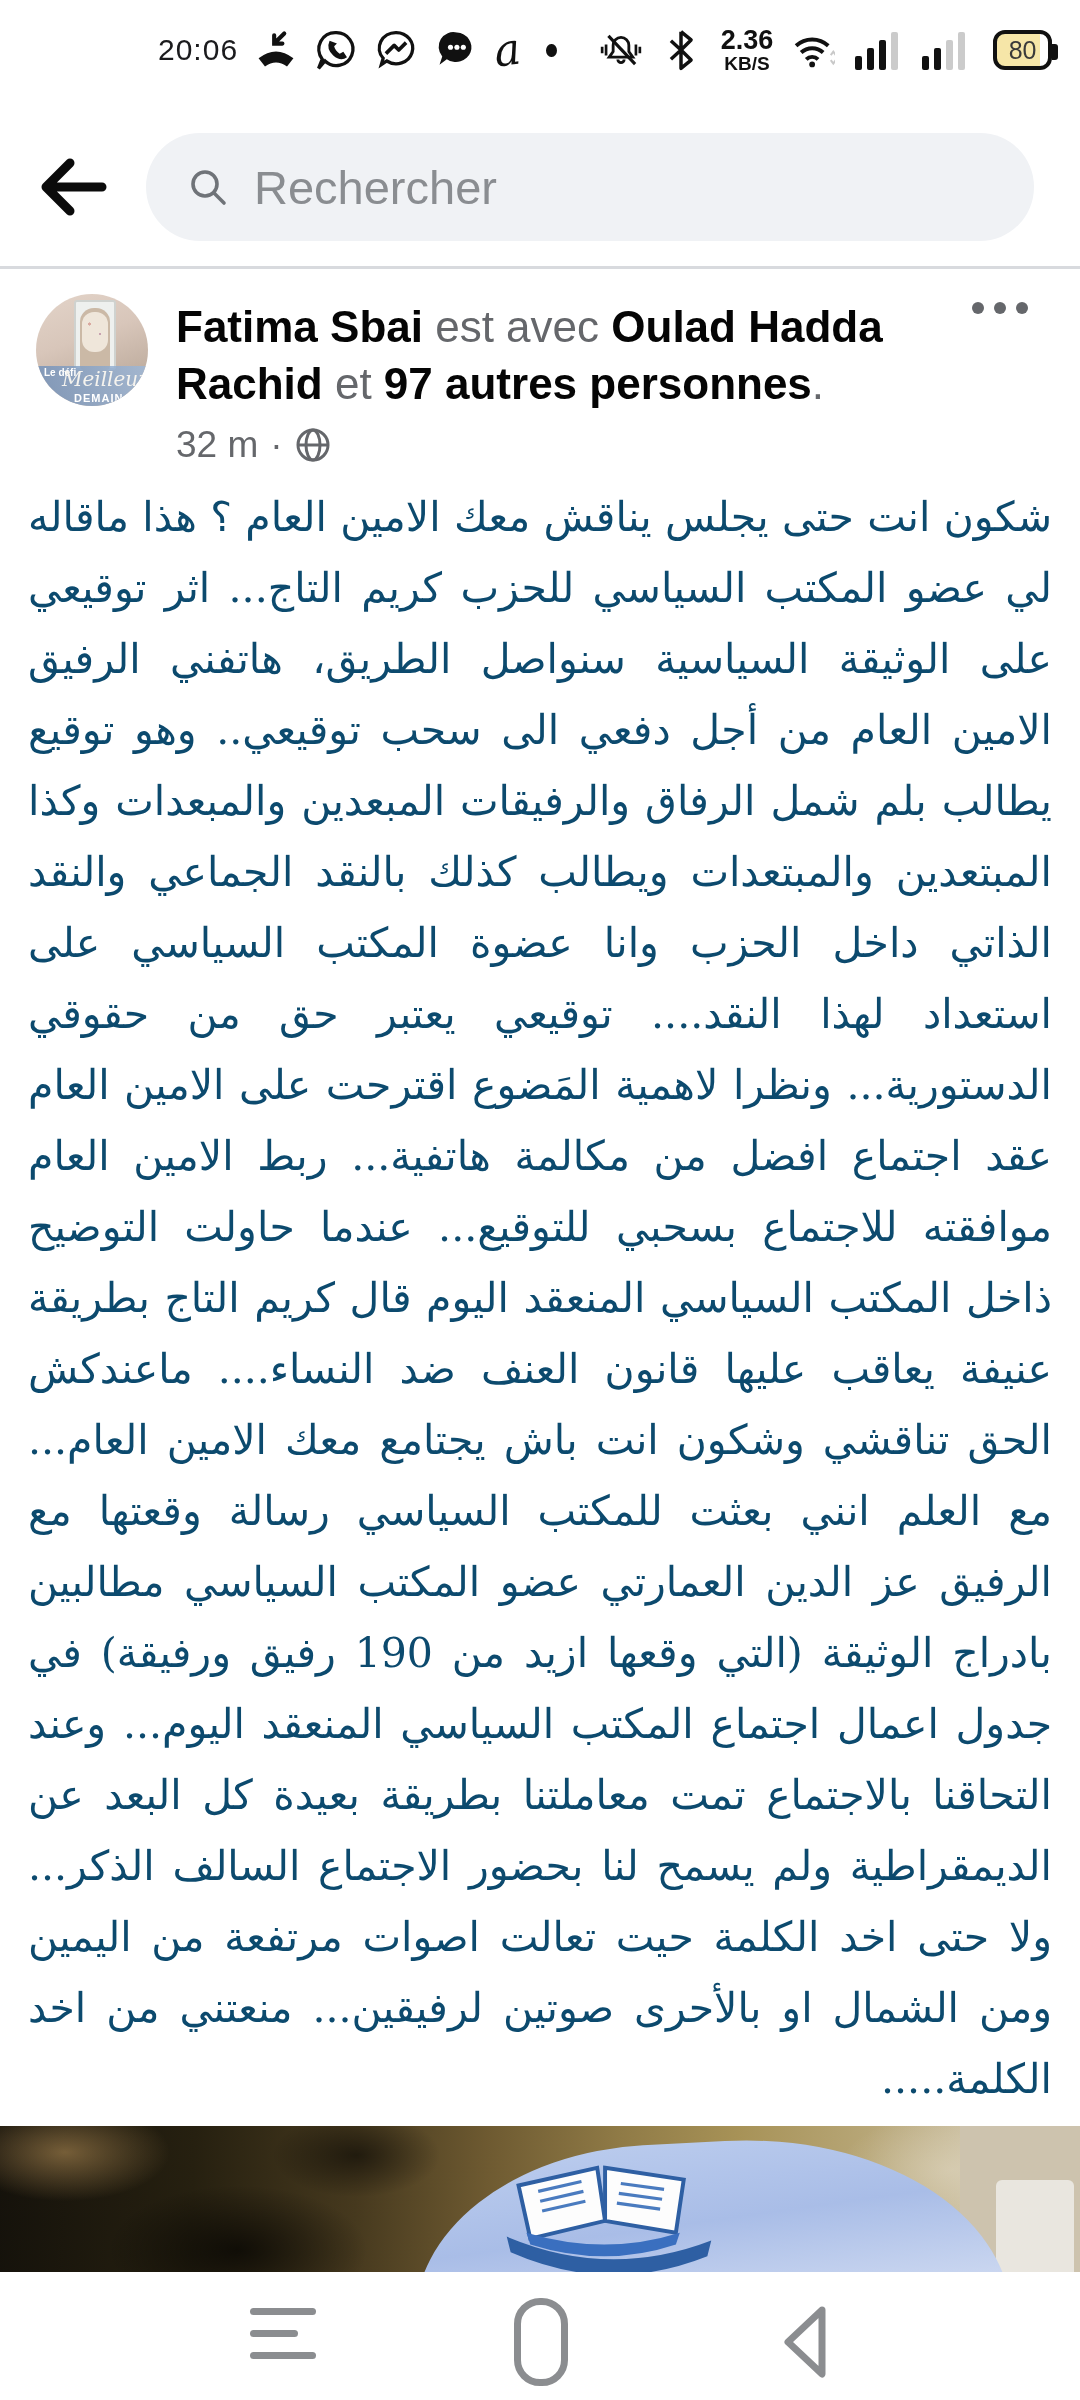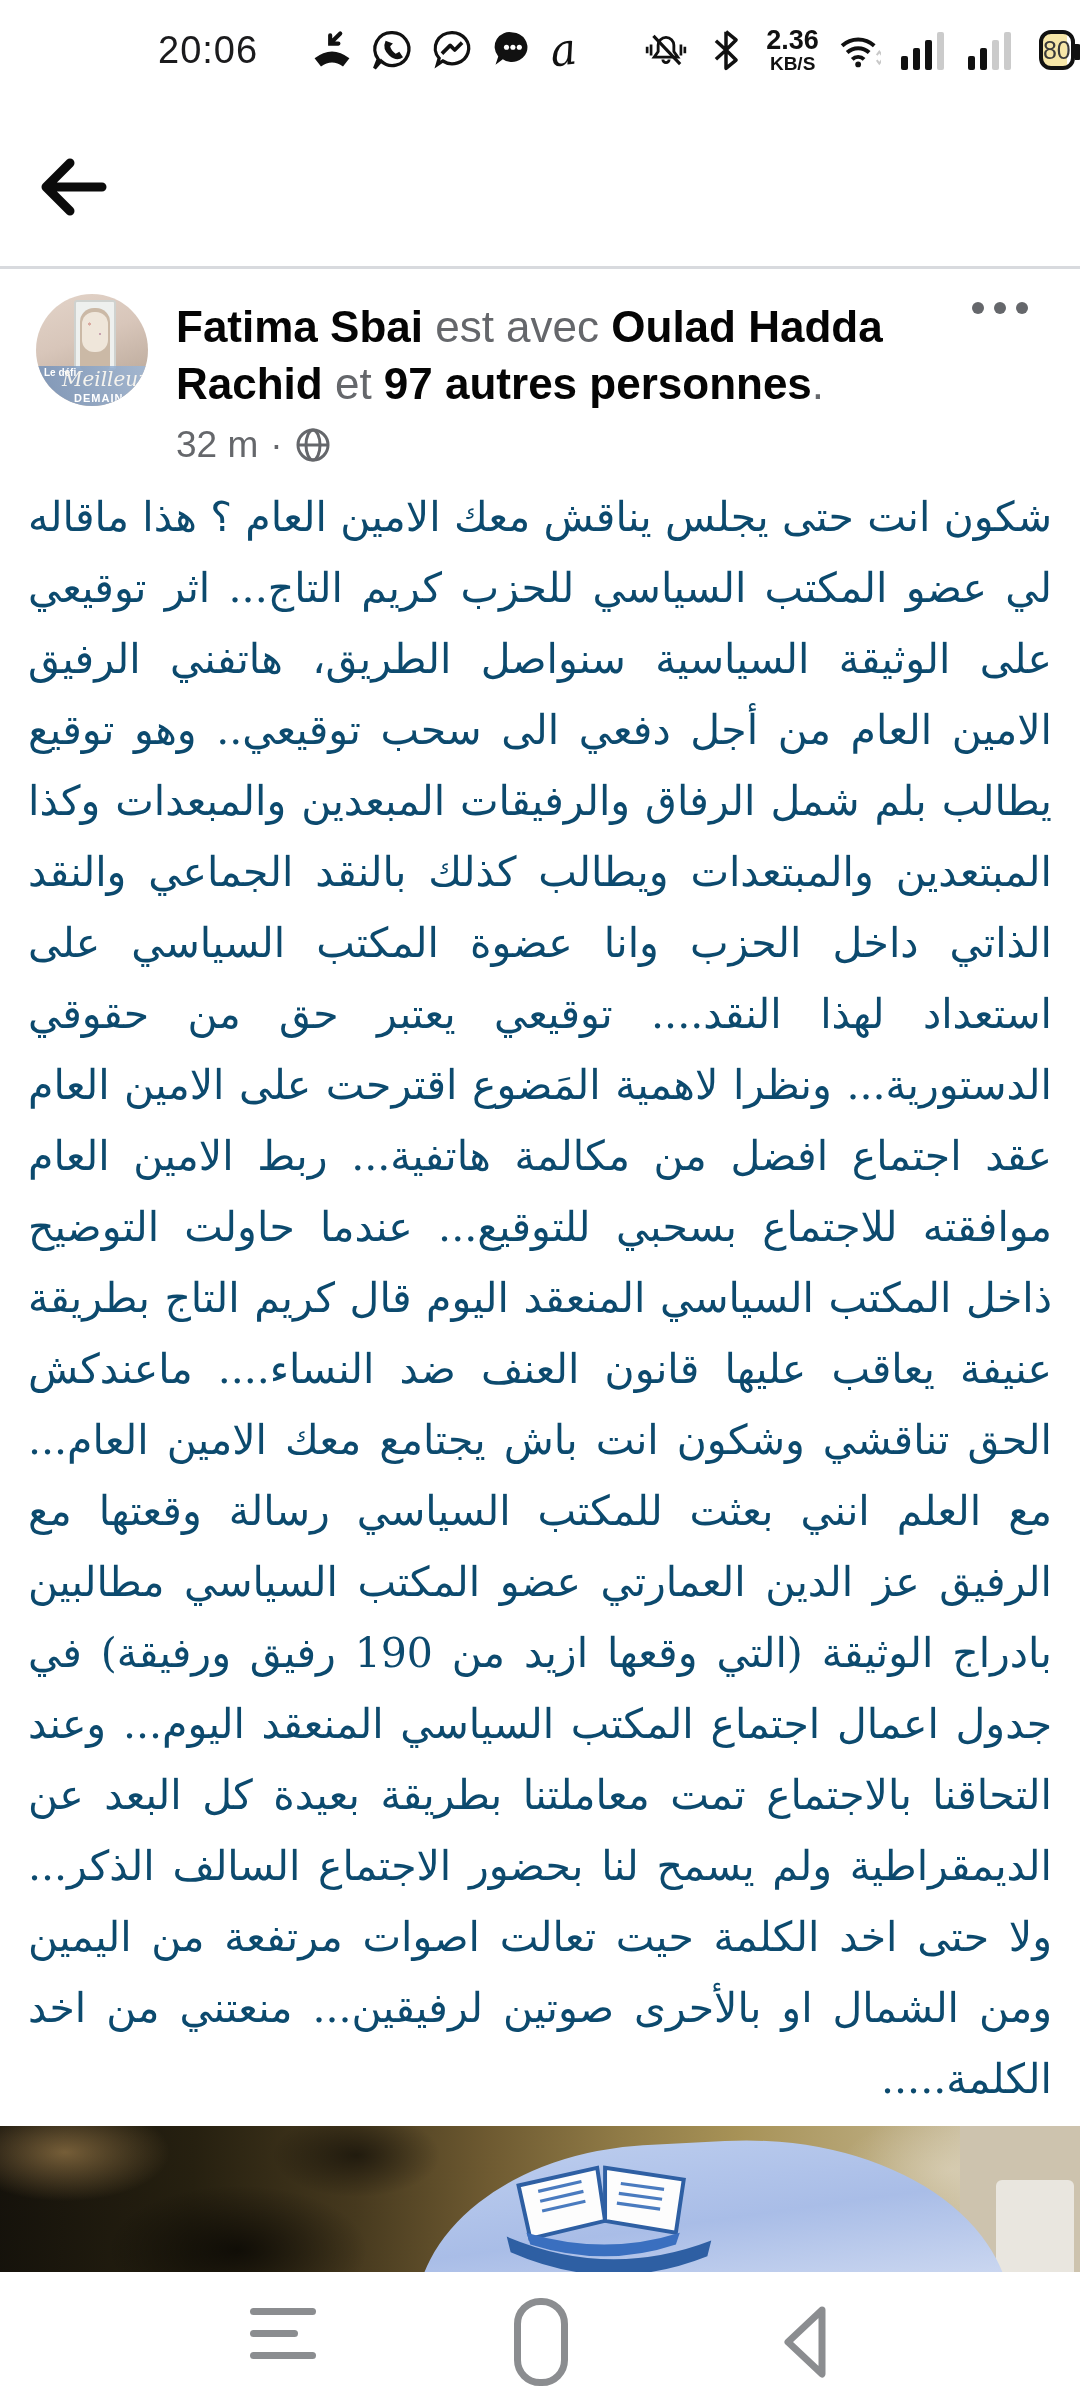--- a/index.html
+++ b/index.html
@@ -14,7 +14,7 @@
     position:absolute; top:0; left:0; width:1080px; height:100px;
     display:flex; align-items:center; padding:0 28px 0 158px; gap:16px;
   }
-  .sb-time { font-size:38px; color:#1b1b1d; letter-spacing:1px; margin-right:36px; }
+  .sb-time { font-size:30px; color:#1b1b1d; letter-spacing:1px; margin-right:0; }
   .sb-ic { width:44px; height:44px; flex:0 0 auto; display:flex; align-items:center; justify-content:center; }
   .sb-ic svg { width:100%; height:100%; }
   .script-a { font-family:"DejaVu Serif",serif; font-style:italic; font-size:44px; color:#111; line-height:1; transform:rotate(-8deg); }

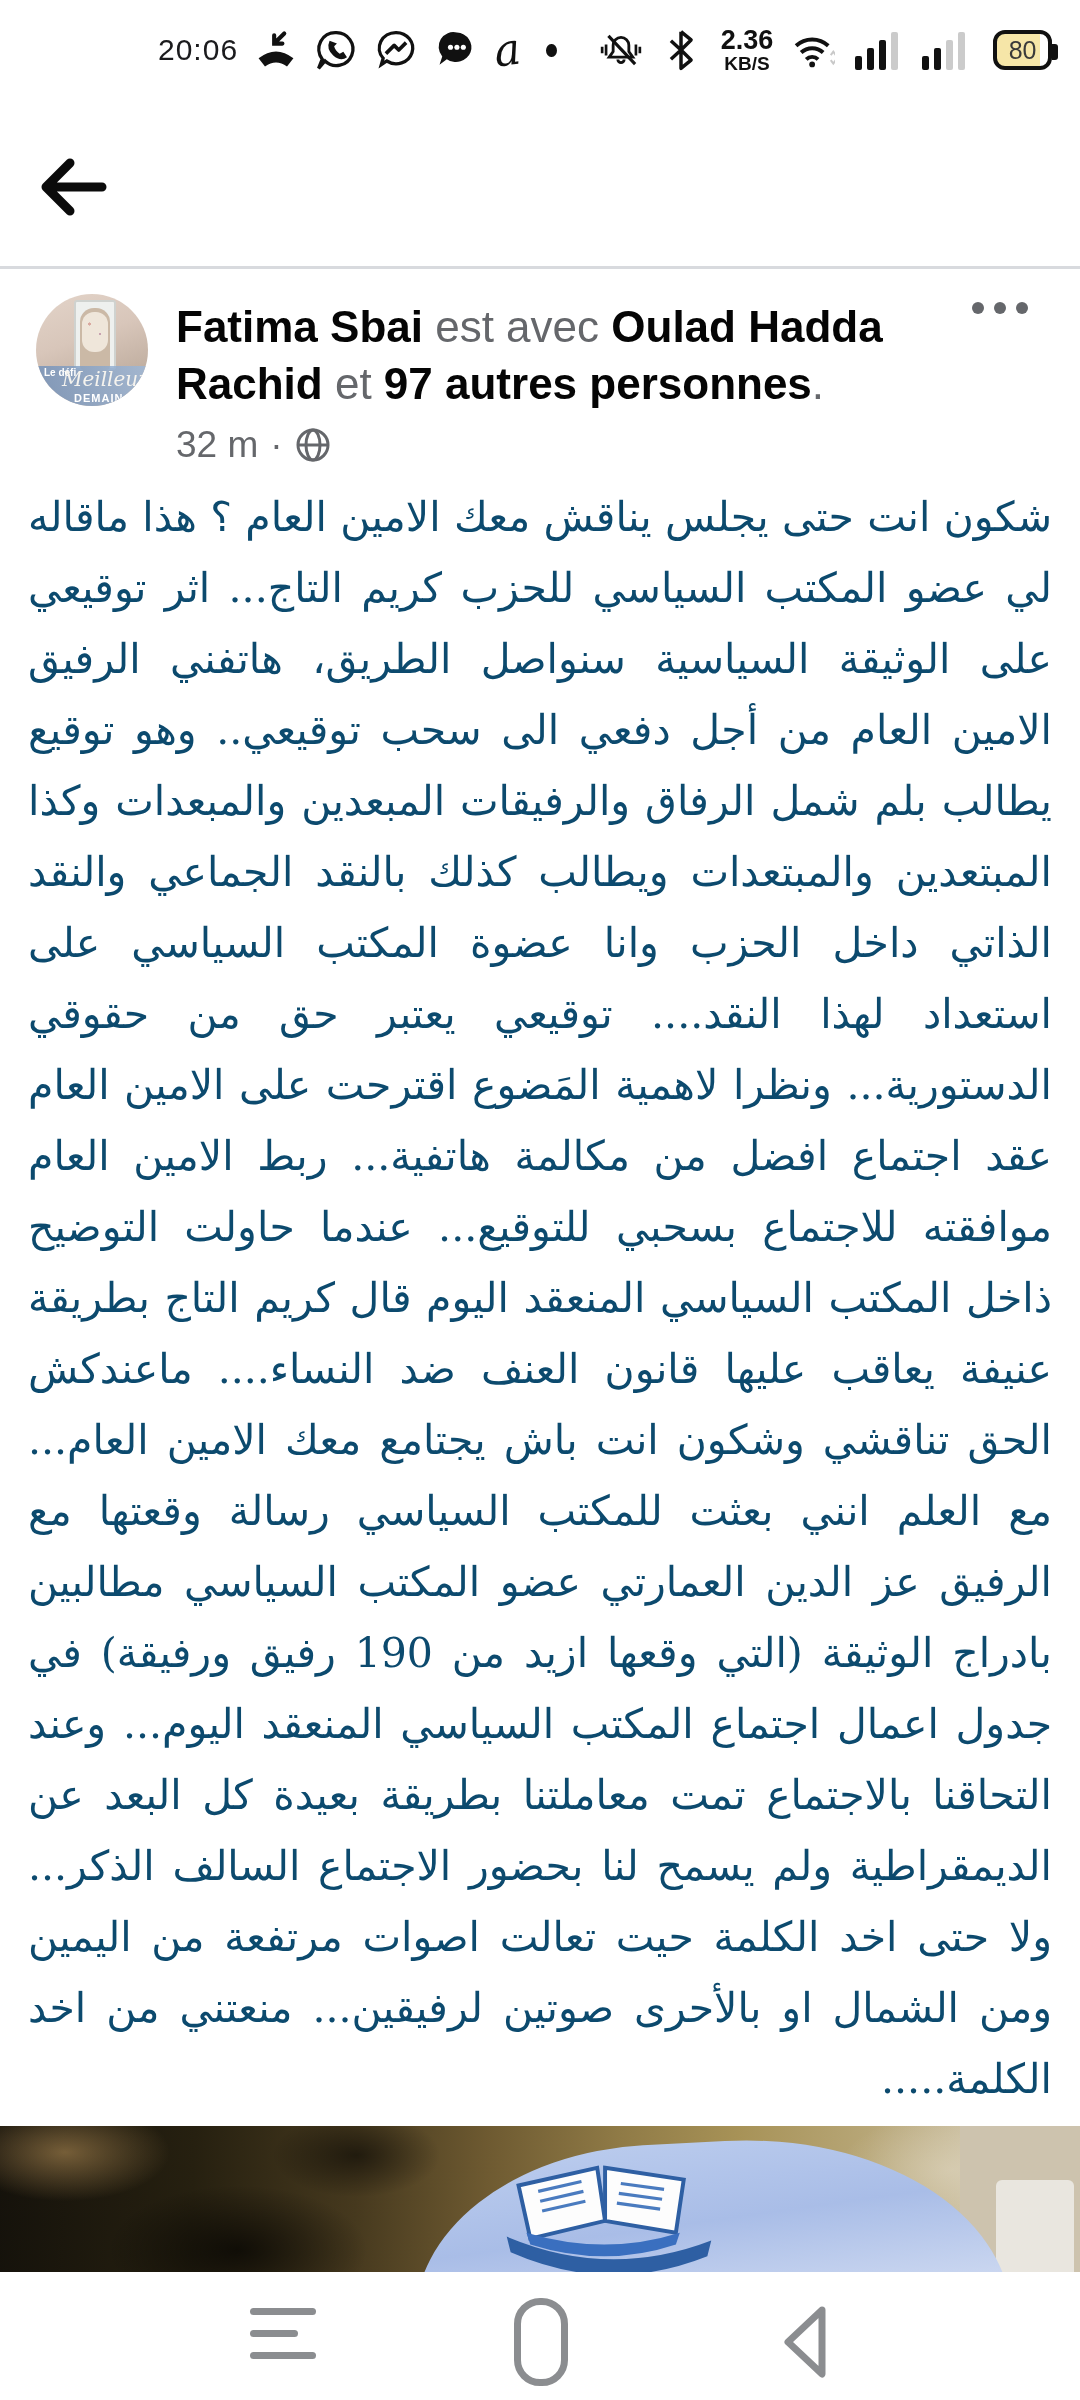--- a/index.html
+++ b/index.html
@@ -192,6 +192,13 @@
         <path d="M66 38 H12 M34 14 L10 38 L34 62" fill="none" stroke="#0b0b0b" stroke-width="9" stroke-linecap="round" stroke-linejoin="round"></path>
       </svg>
   </div>
+  <div class="search-pill">
+    <svg width="44" height="44" viewBox="0 0 44 44">
+        <circle cx="19" cy="19" r="12" fill="none" stroke="#6f7378" stroke-width="3.6"></circle>
+        <line x1="28" y1="28" x2="38" y2="38" stroke="#6f7378" stroke-width="3.6" stroke-linecap="round"></line>
+      </svg>
+    <span class="ph">Rechercher</span>
+  </div>
 </div>
 <div class="divider"></div>
 

